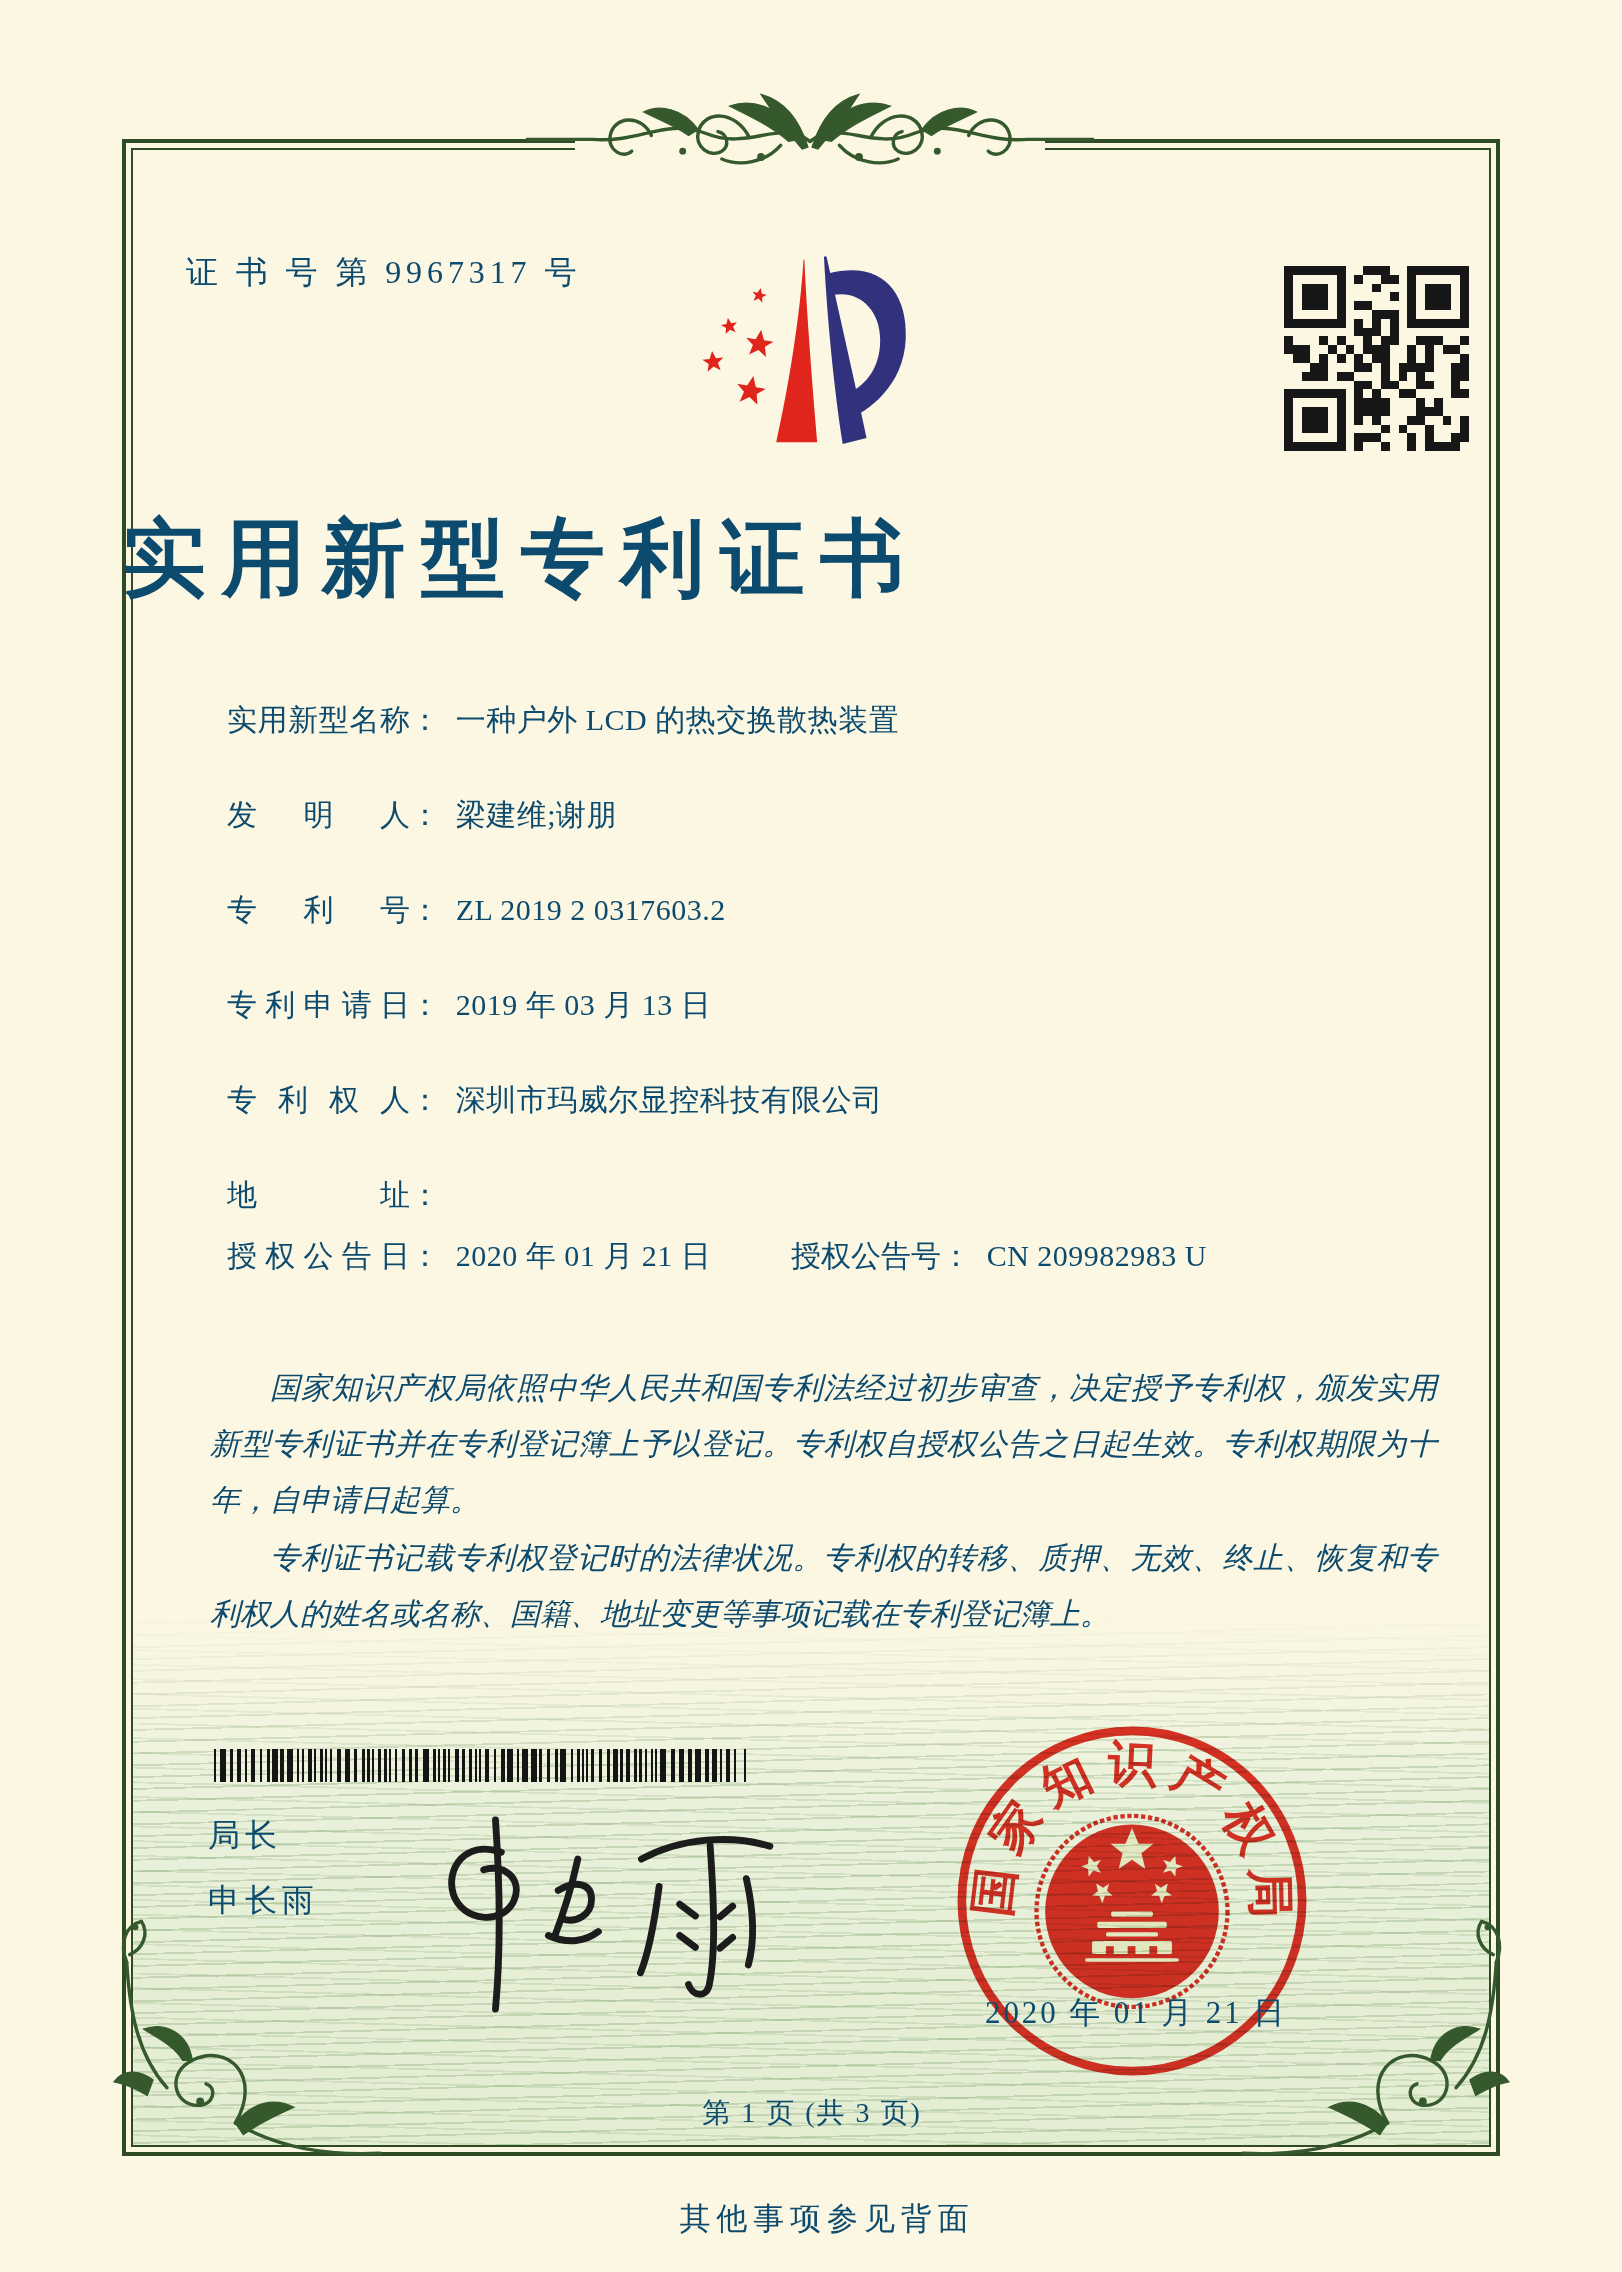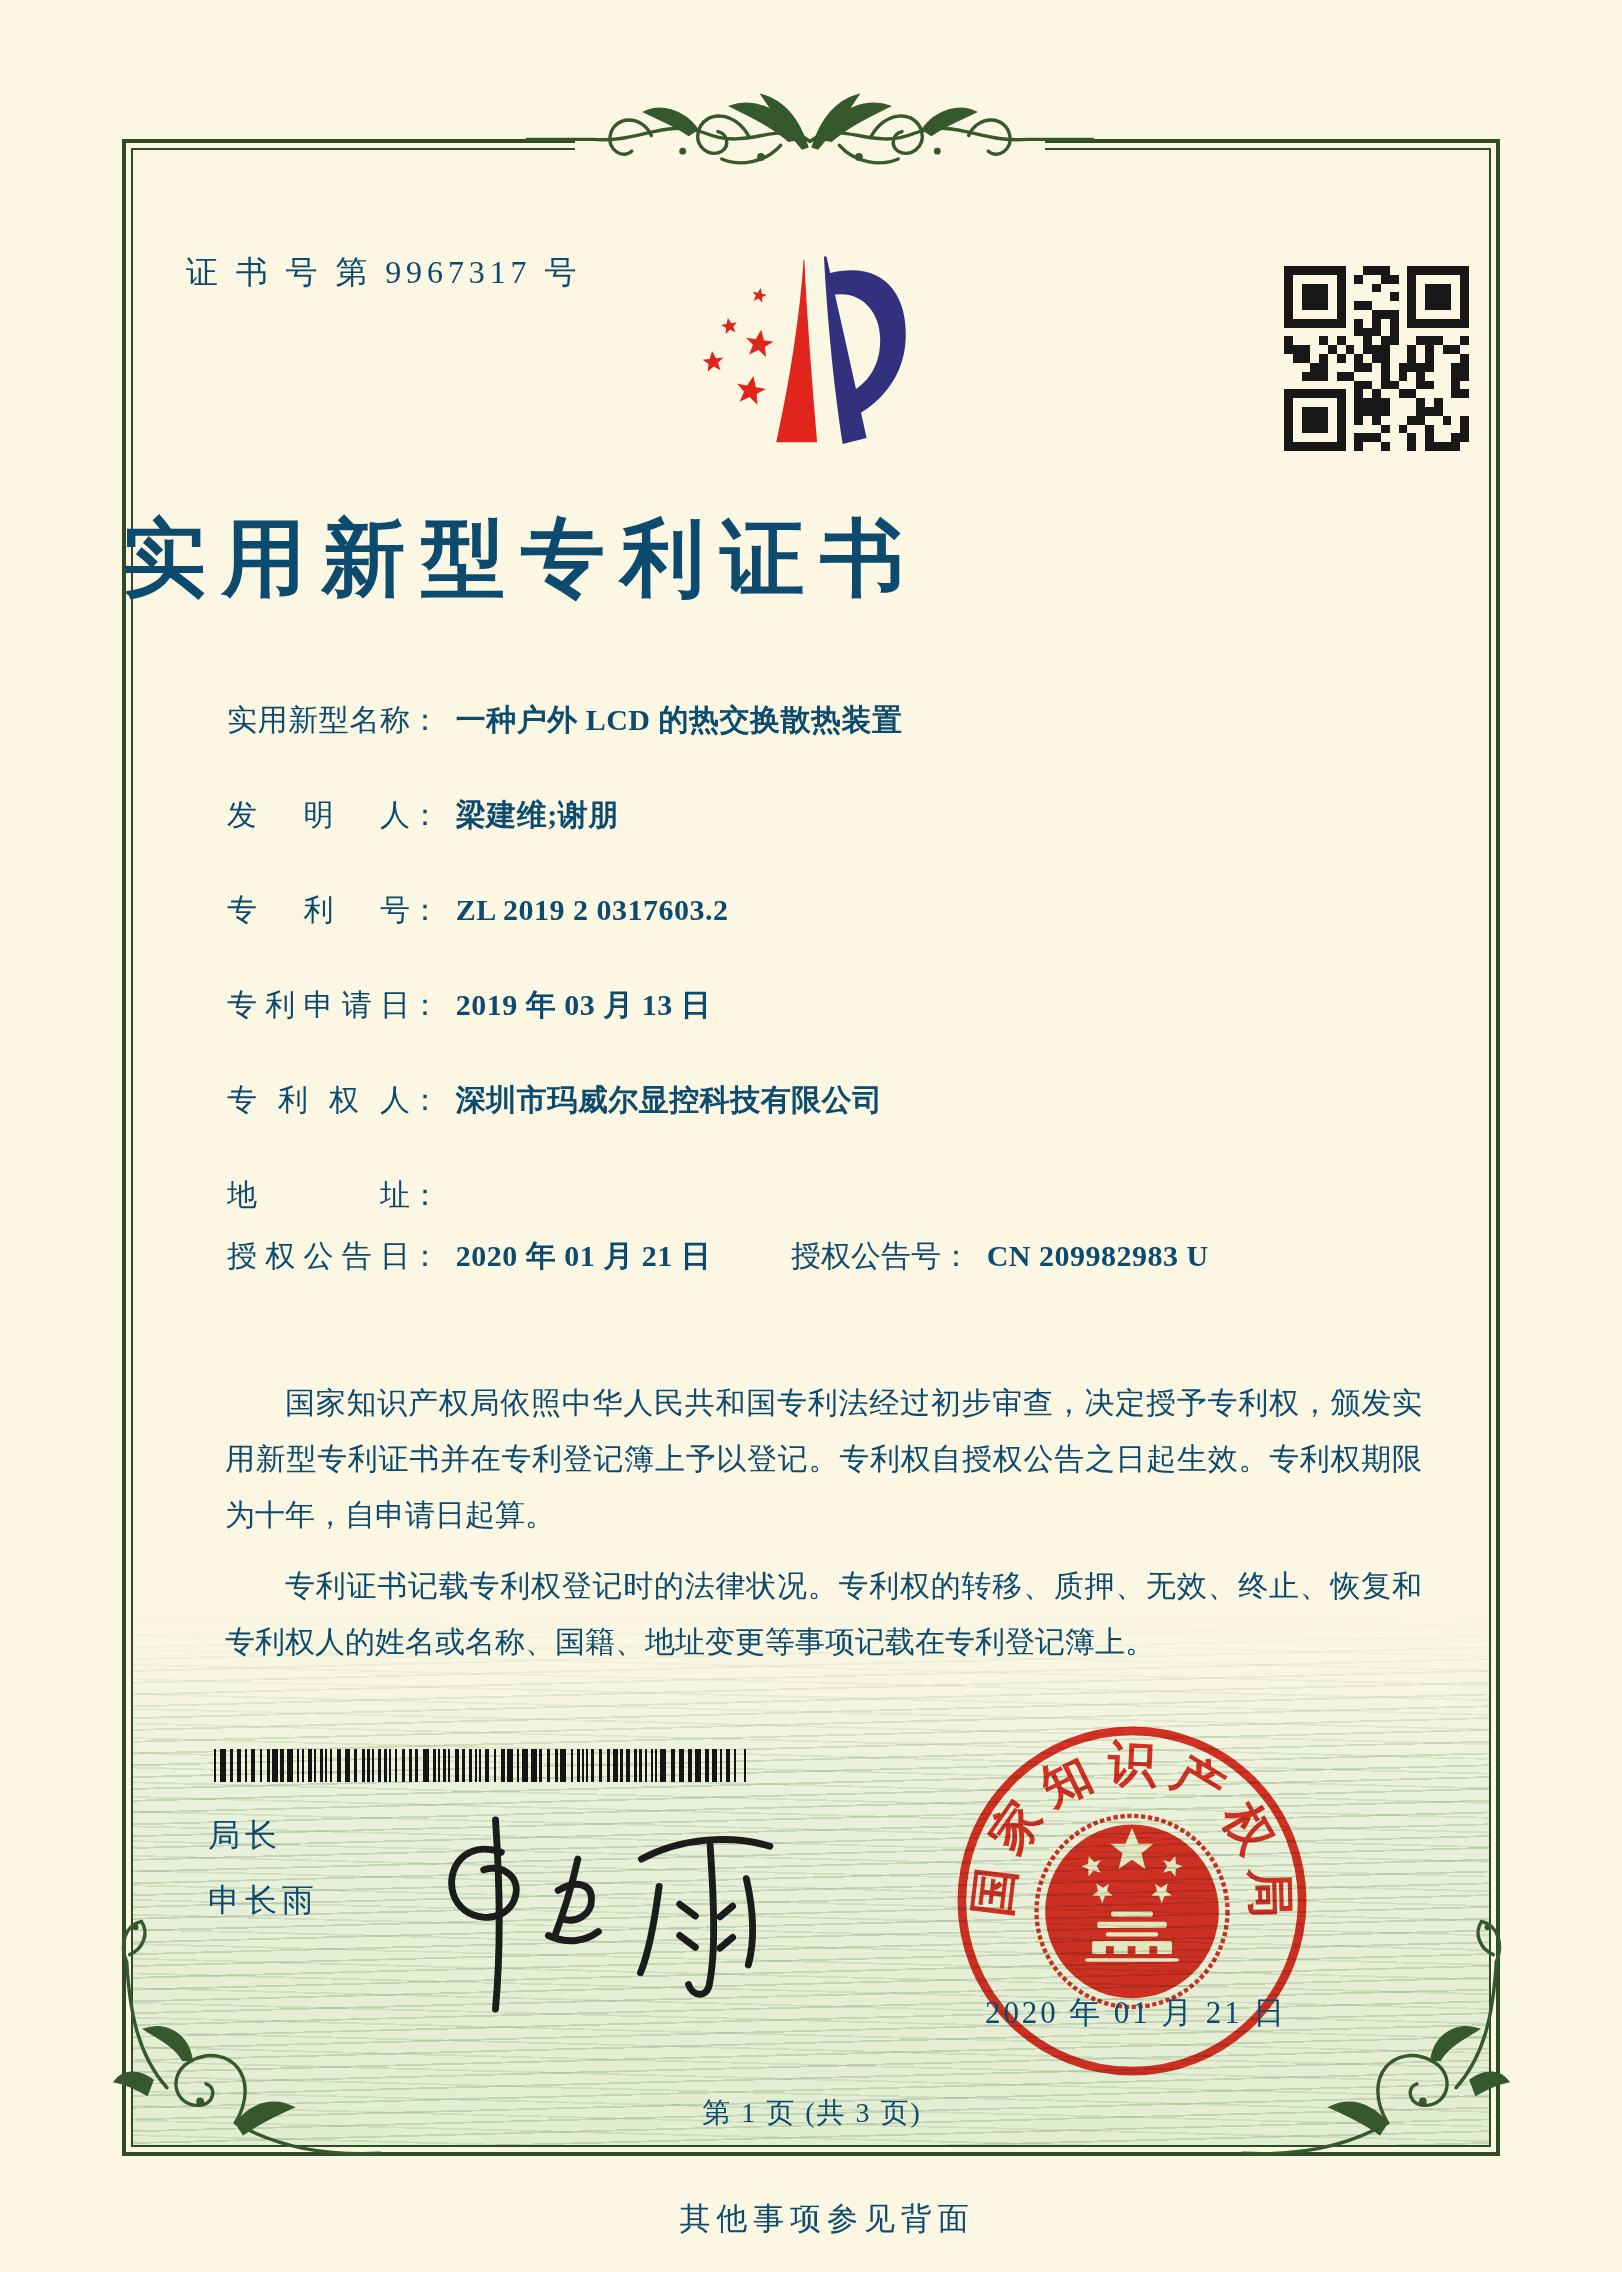--- a/index.html
+++ b/index.html
@@ -37,7 +37,7 @@
   .frow.addr{margin-bottom:17.6px;}
   .flabel{flex:0 0 183px;text-align:justify;text-align-last:justify;}
   .fcolon{flex:0 0 auto;padding-right:15.7px;}
-  .fvalue{letter-spacing:0.5px;font-weight:bold;}
+  .fvalue{letter-spacing:0.5px;}
   .fvalue.pre{white-space:pre-wrap;max-width:990px;}
   .gpair{position:absolute;left:564px;top:0;display:flex;}
   .gpair .flabel{flex:0 0 auto;text-align-last:auto;}

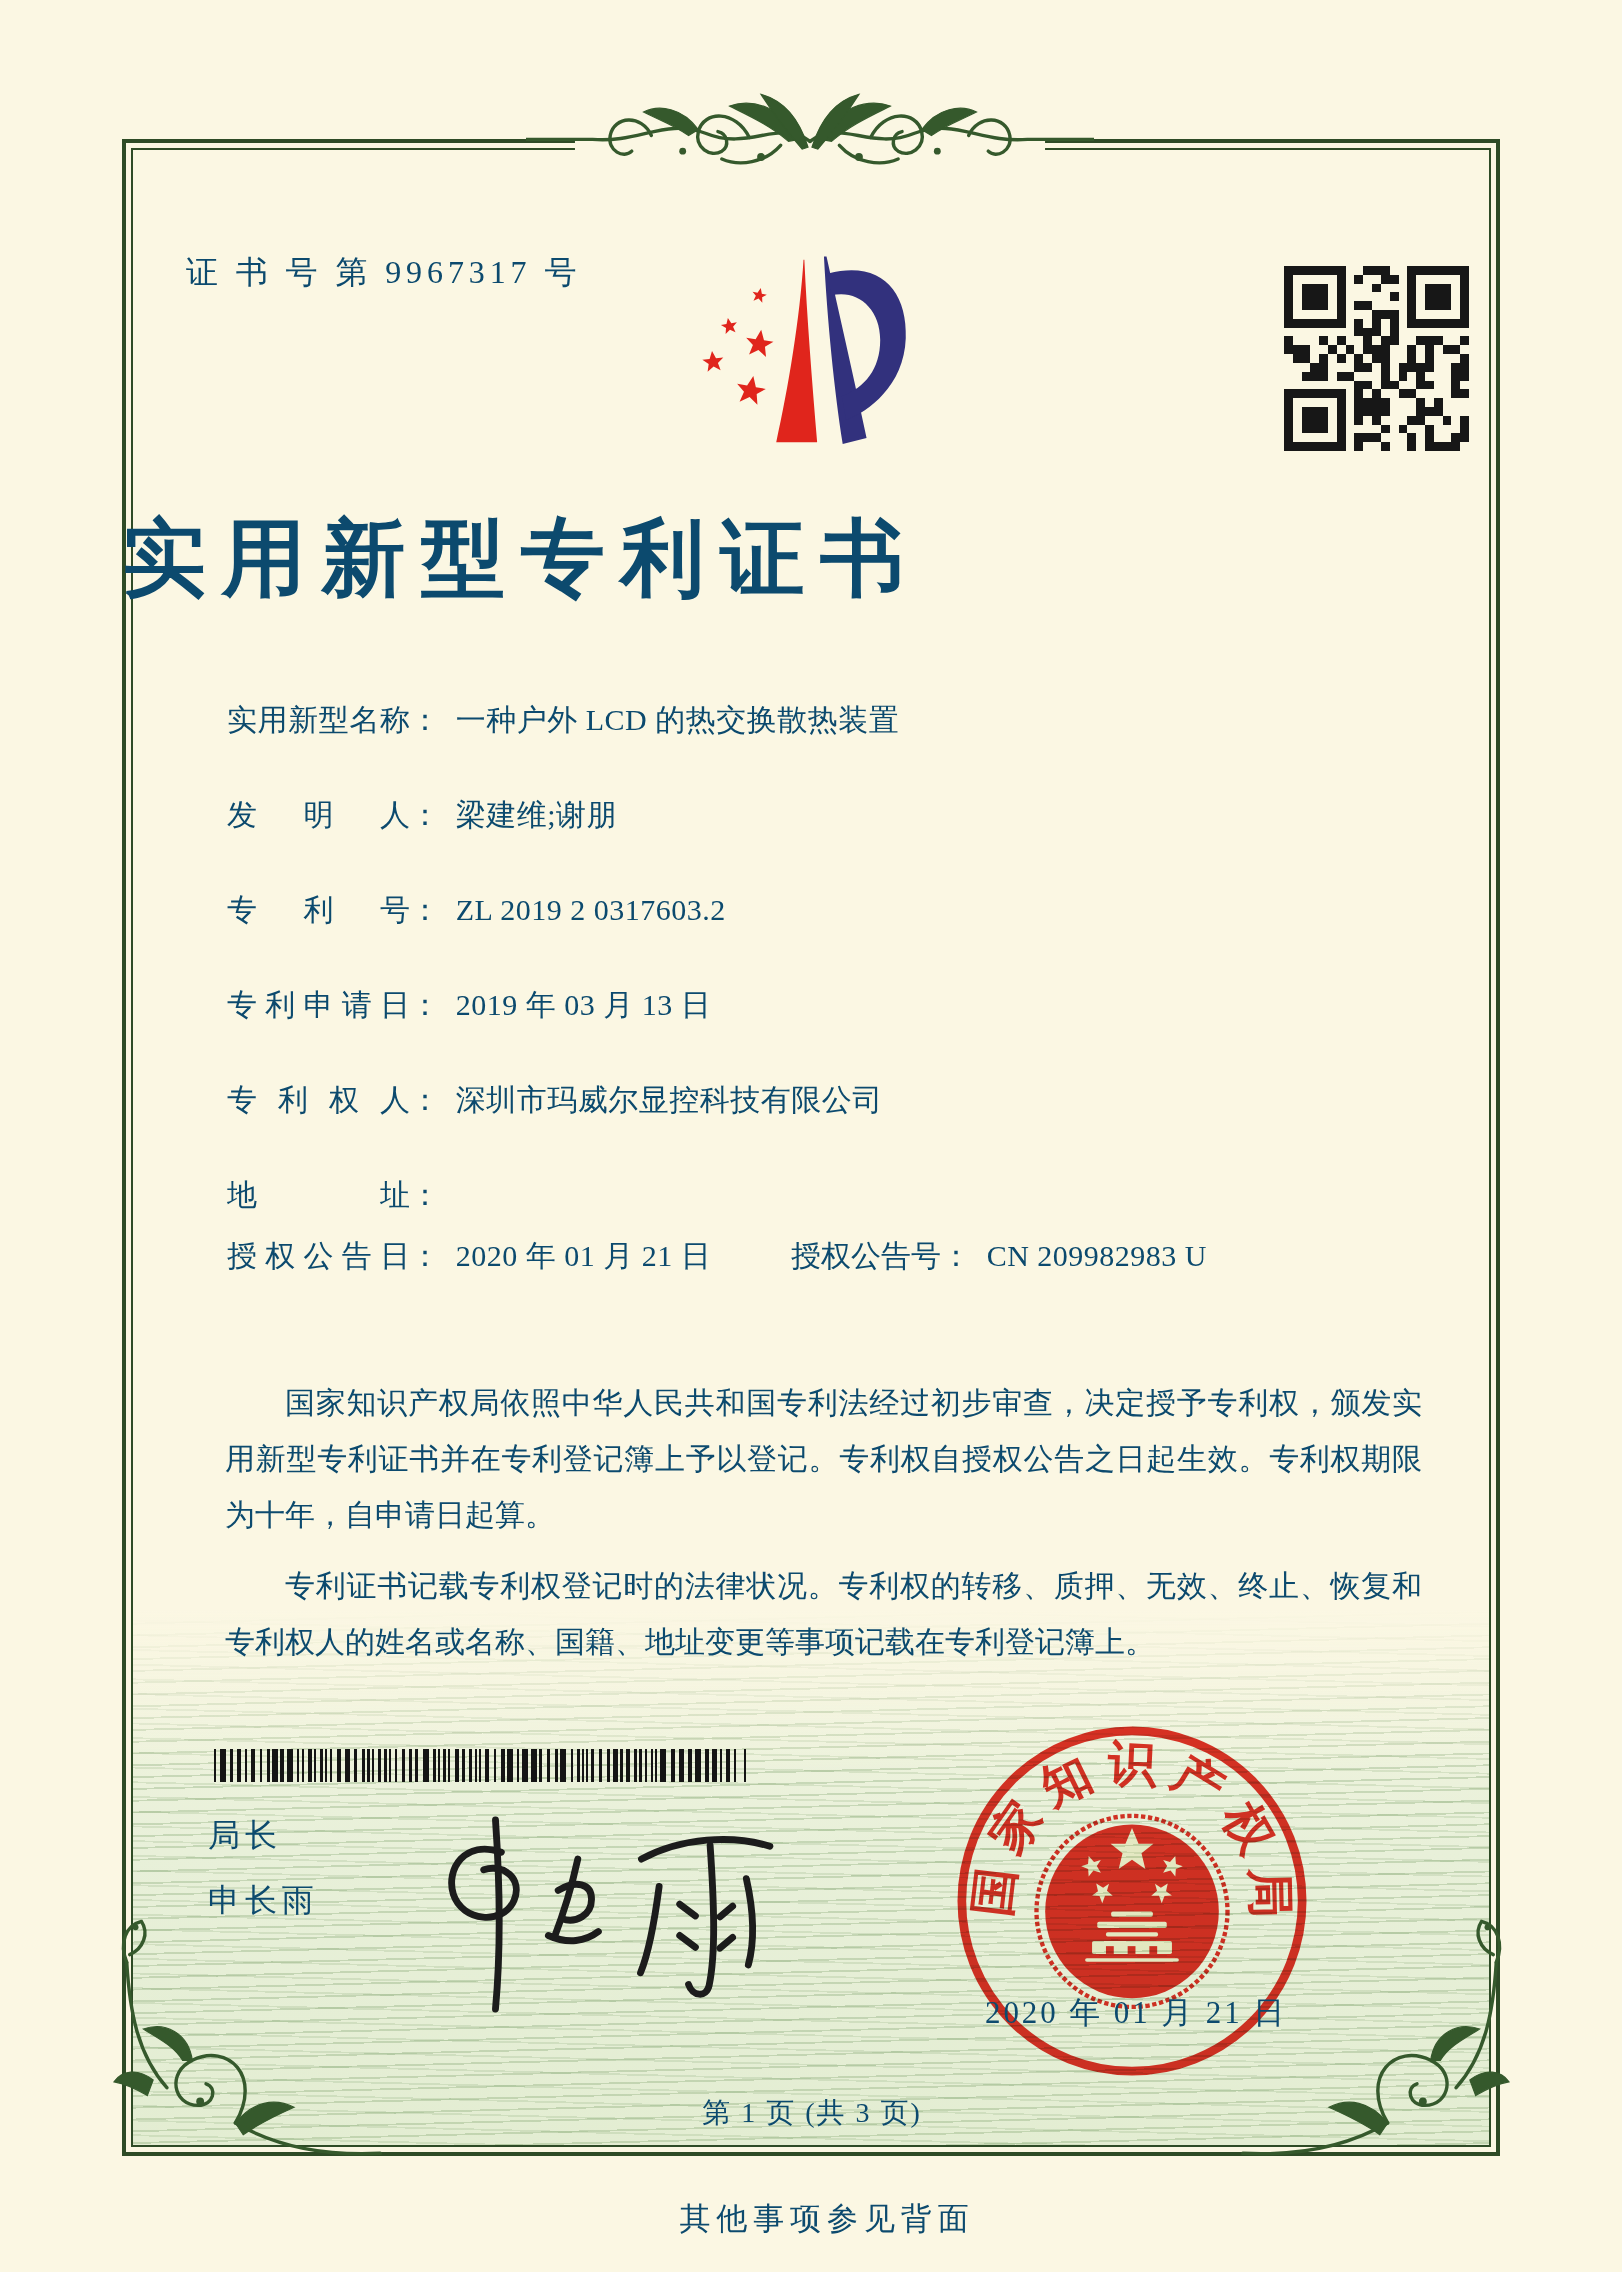--- a/index.html
+++ b/index.html
@@ -44,7 +44,7 @@
 
   
   .paras{position:absolute;left:210px;width:1227px;top:1360px;font-size:30px;line-height:56px;text-align:justify;}
-  .paras p{margin:15px;text-indent:2em;}
+  .paras p{margin:0;text-indent:2em;font-style:italic;}
   .paras p + p{margin-top:2px;}
 
   

